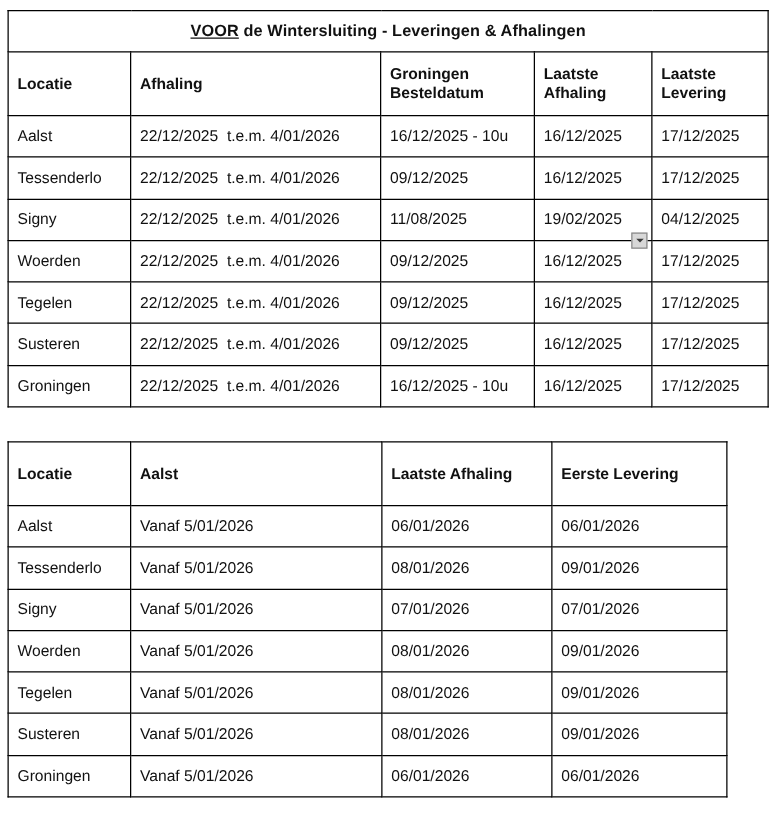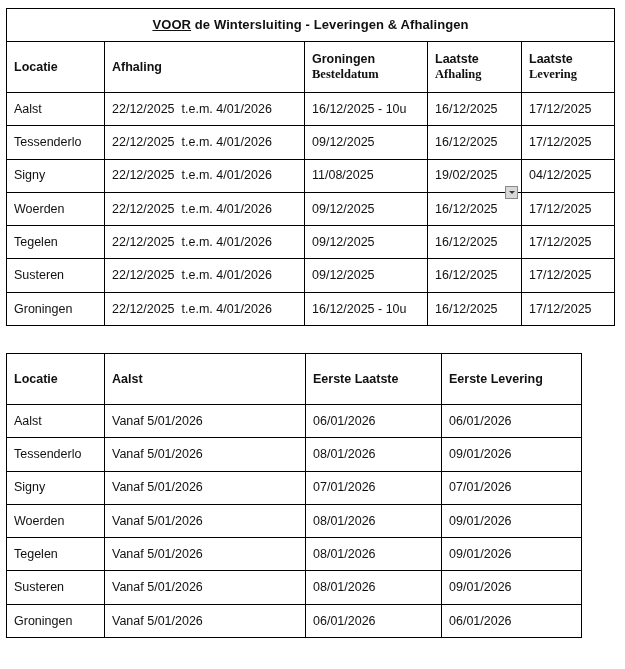--- a/index.html
+++ b/index.html
@@ -64,7 +64,6 @@
   }
   .head-cell .l2 {
     display: block;
-    font-family: Liberation Serif, serif;
   }
 
   .data-cell {

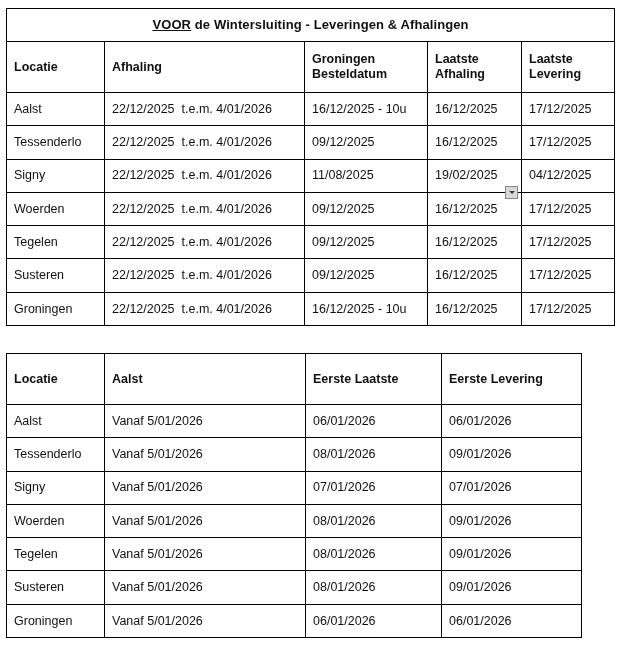--- a/index.html
+++ b/index.html
@@ -209,7 +209,7 @@
       <tr>
         <td class="head-cell">Locatie</td>
         <td class="head-cell">Aalst</td>
-        <td class="head-cell">Eerste Laatste</td>
+        <td class="head-cell">Laatste Afhaling</td>
         <td class="head-cell">Eerste Levering</td>
       </tr>
 

